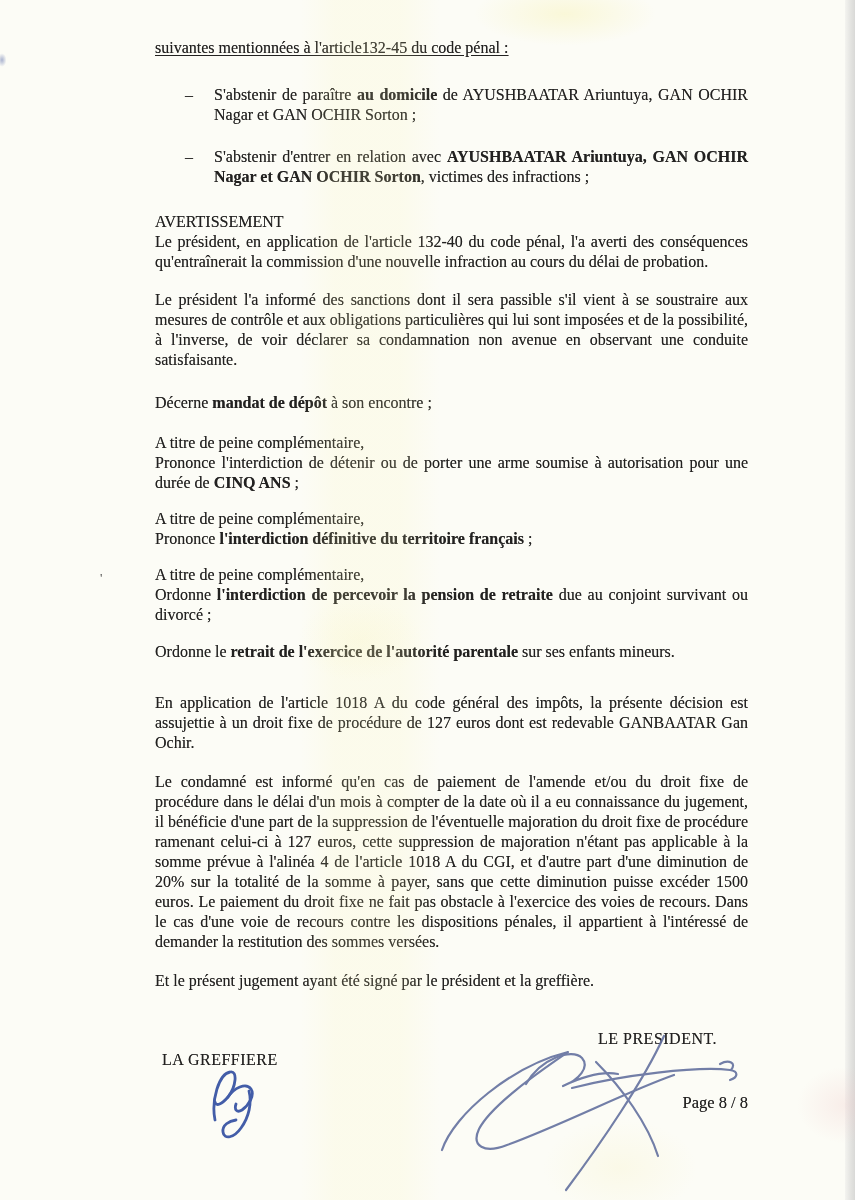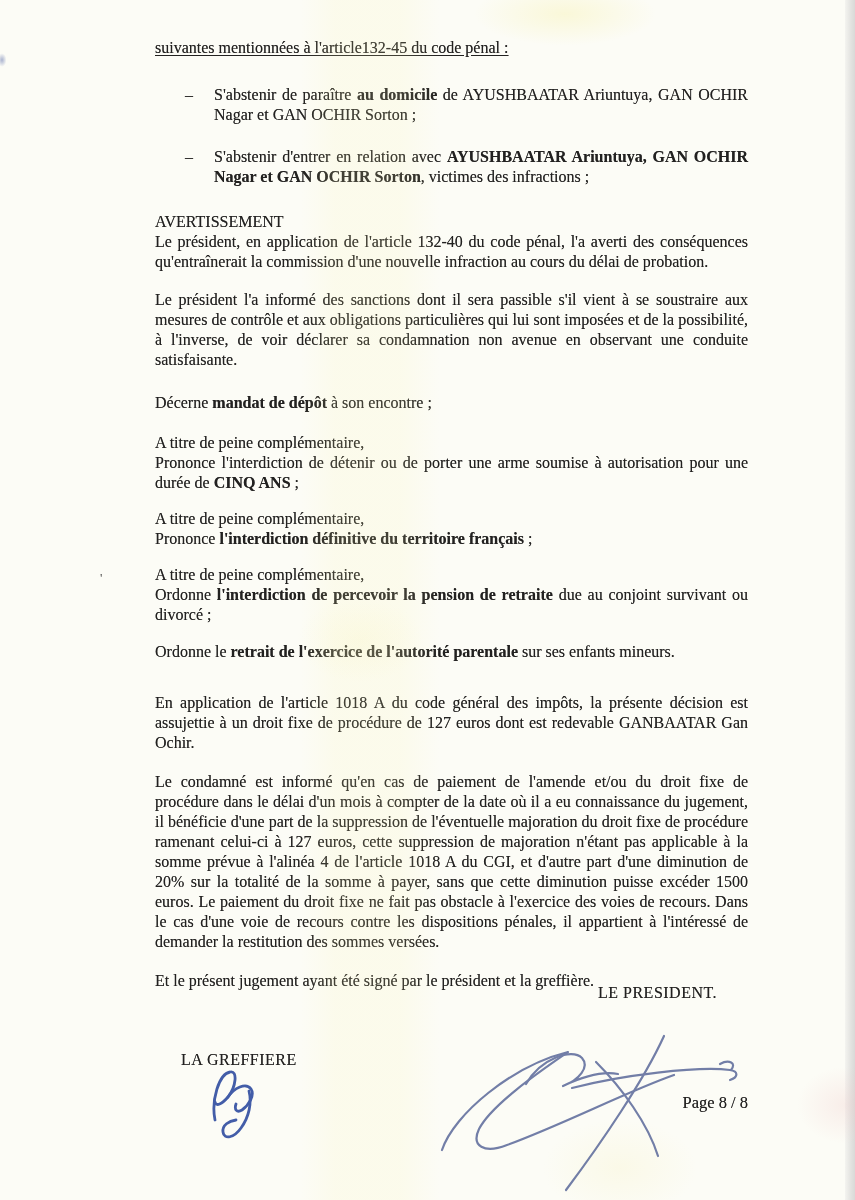--- a/index.html
+++ b/index.html
@@ -59,7 +59,7 @@
     text-shadow:0 0 .6px rgba(34,33,32,.55);
   }
   .sig-label.greffiere{left:181px;top:1051px;}
-  .sig-label.president{left:598px;top:984px;}
+  .sig-label.president{left:598px;top:1030px;}
   .page-num{
     position:absolute;z-index:4;right:107px;top:1093px;
     font-weight:400;font-size:16.5px;

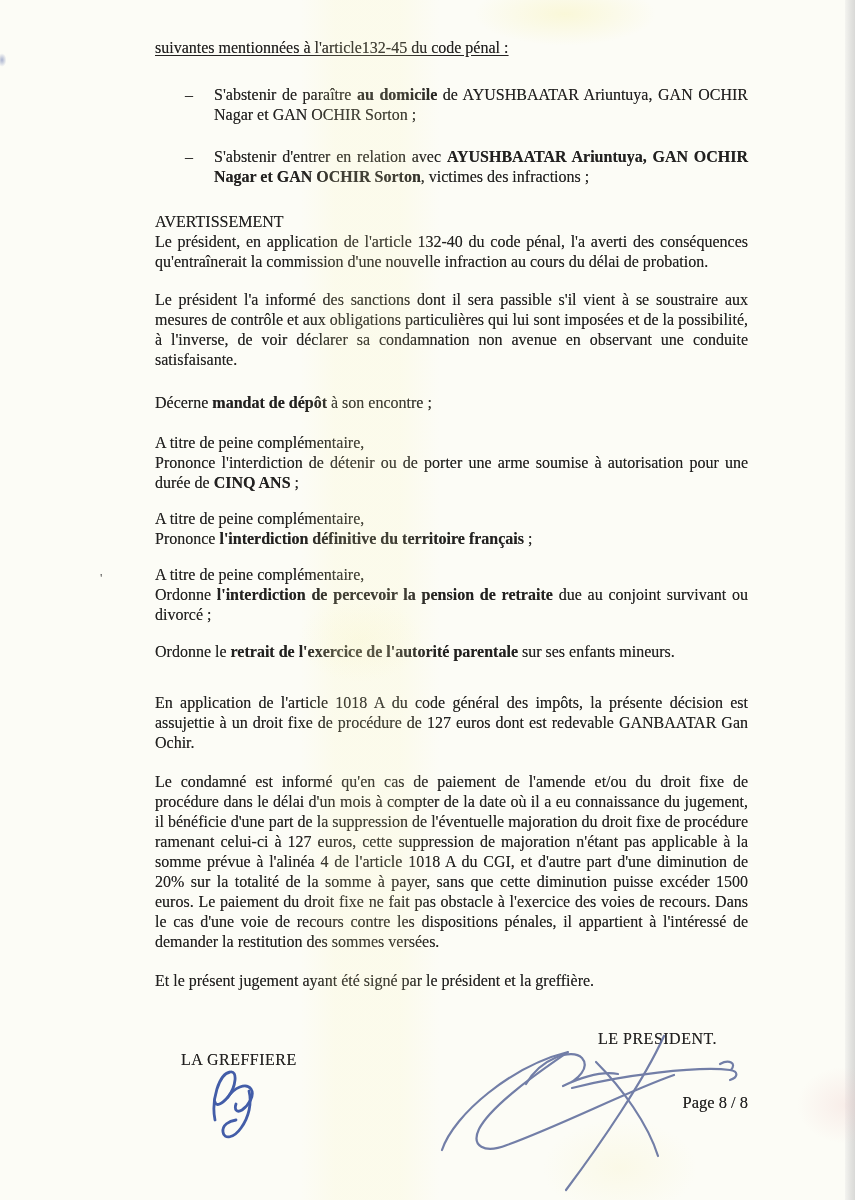--- a/index.html
+++ b/index.html
@@ -58,7 +58,7 @@
     position:absolute;z-index:4;font-size:16px;letter-spacing:.5px;
     text-shadow:0 0 .6px rgba(34,33,32,.55);
   }
-  .sig-label.greffiere{left:181px;top:1051px;}
+  .sig-label.greffiere{left:162px;top:1051px;}
   .sig-label.president{left:598px;top:1030px;}
   .page-num{
     position:absolute;z-index:4;right:107px;top:1093px;

